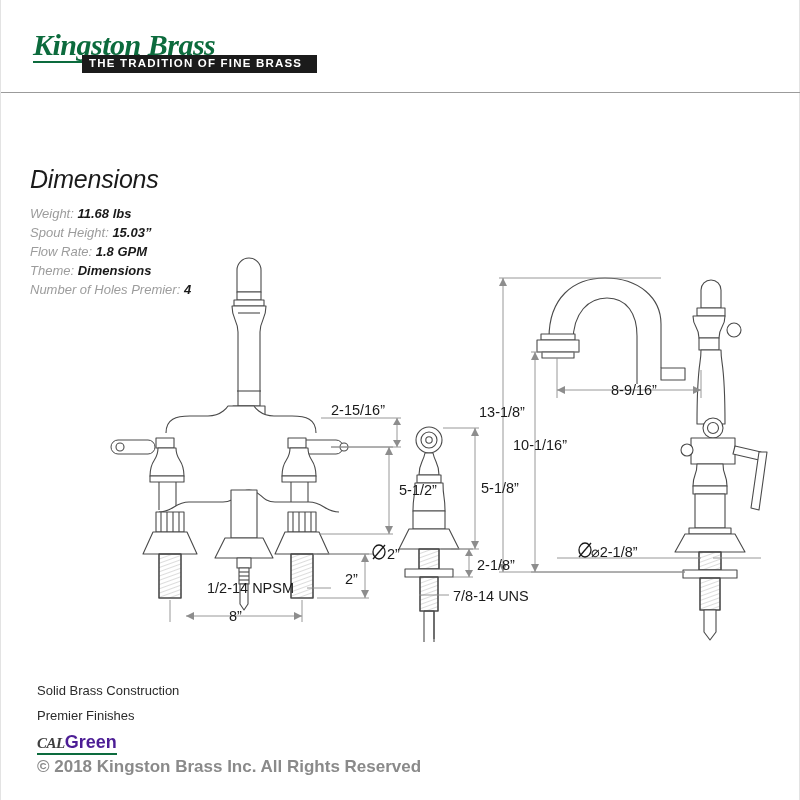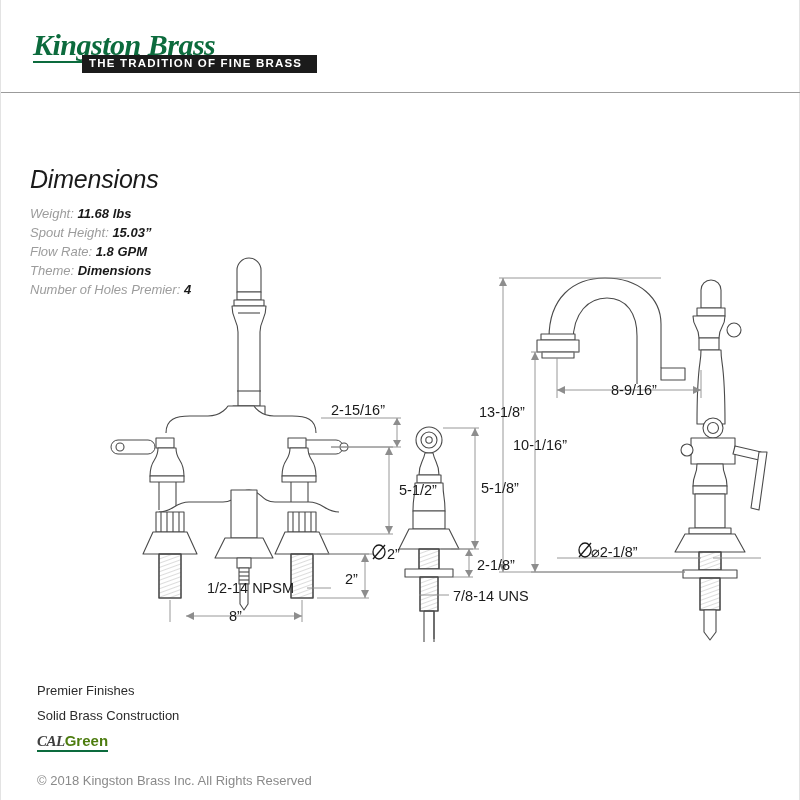--- a/index.html
+++ b/index.html
@@ -295,8 +295,8 @@
 
   <div class="footer">
     <div id="feature-lines">
+        <div class="foot-line">Solid Brass Construction</div>
         <div class="foot-line">Premier Finishes</div>
-        <div class="foot-line">Solid Brass Construction</div>
       </div>
     <div class="calgreen">
       <span class="cal">CAL</span><span class="green">Green</span>

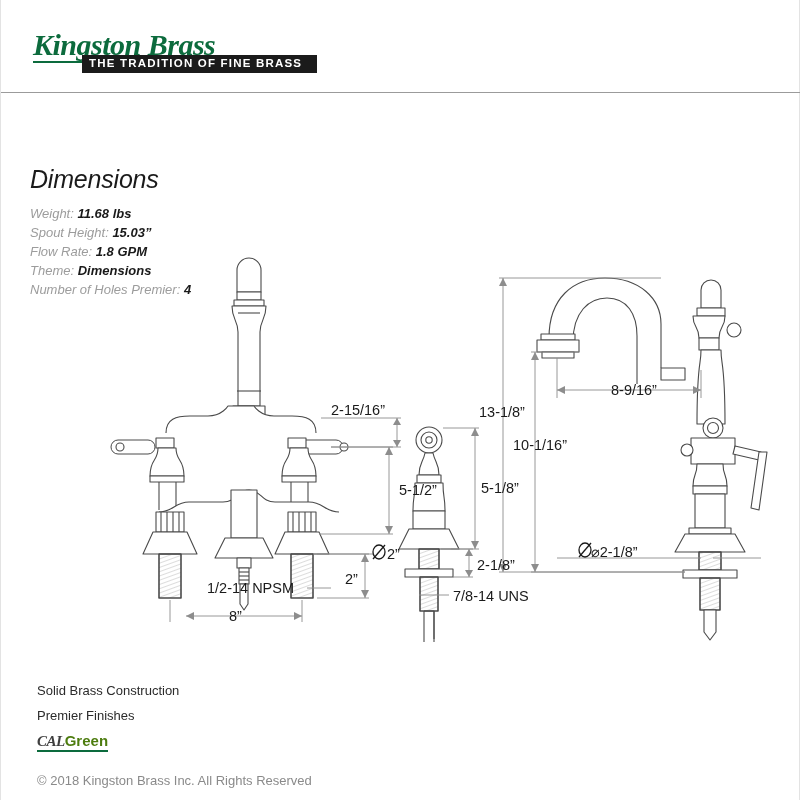--- a/index.html
+++ b/index.html
@@ -37,7 +37,7 @@
   .foot-line{font-size:13px;color:#2b2b2b;line-height:25px;}
   .calgreen{margin-top:4px;display:inline-block;border-bottom:2px solid #0c6b3d;padding-bottom:0px;line-height:1.15;}
   .cal{font-family:"Liberation Serif", serif;font-style:italic;font-weight:bold;font-size:15px;color:#3f3f3f;letter-spacing:-.5px;text-align:center;}
-  .green{font-size:15px;font-weight:bold;color:#4d7c0f;}
+  .green{font-size:18px;font-weight:bold;color:#4c1d95;}
   .copyright{font-size:13px;color:#8a8a8a;margin-top:21px;}
 
   

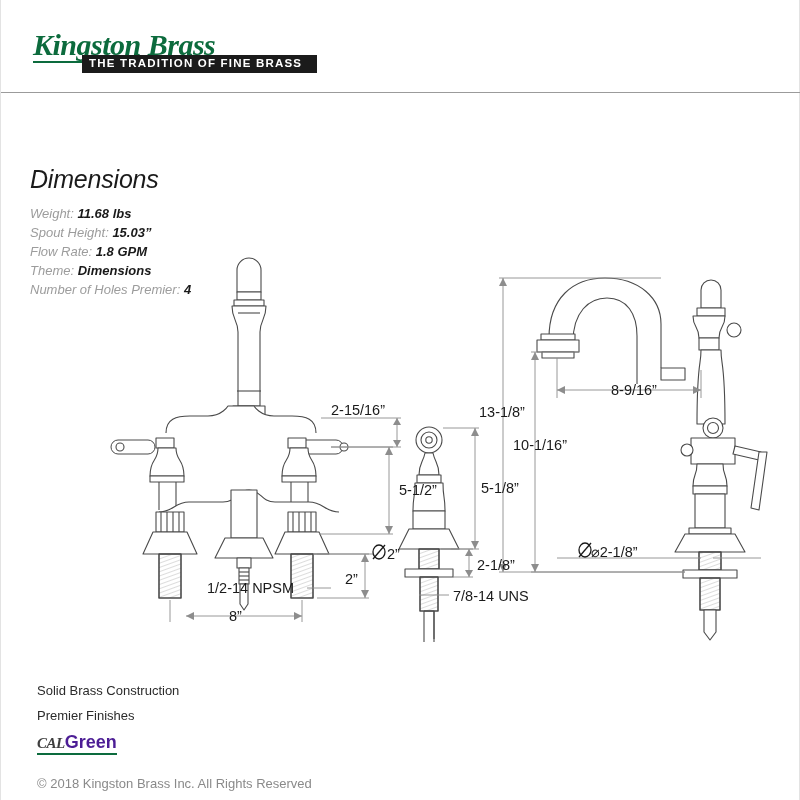--- a/index.html
+++ b/index.html
@@ -38,7 +38,7 @@
   .calgreen{margin-top:4px;display:inline-block;border-bottom:2px solid #0c6b3d;padding-bottom:0px;line-height:1.15;}
   .cal{font-family:"Liberation Serif", serif;font-style:italic;font-weight:bold;font-size:15px;color:#3f3f3f;letter-spacing:-.5px;text-align:center;}
   .green{font-size:18px;font-weight:bold;color:#4c1d95;}
-  .copyright{font-size:13px;color:#8a8a8a;margin-top:21px;}
+  .copyright{font-size:17px;color:#8a8a8a;margin-top:2px;font-weight:bold;}
 
   
   .draw{position:absolute;left:0;top:250px;width:800px;height:400px;}

